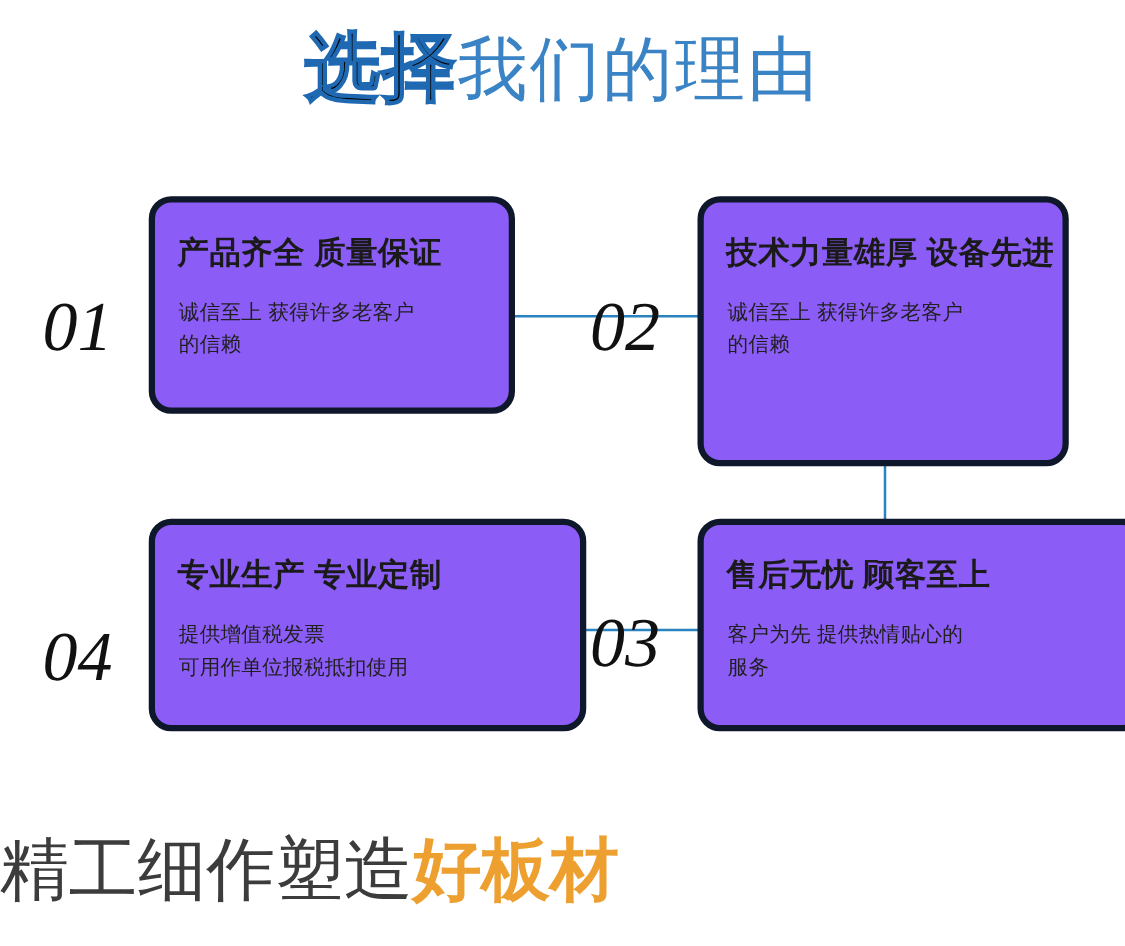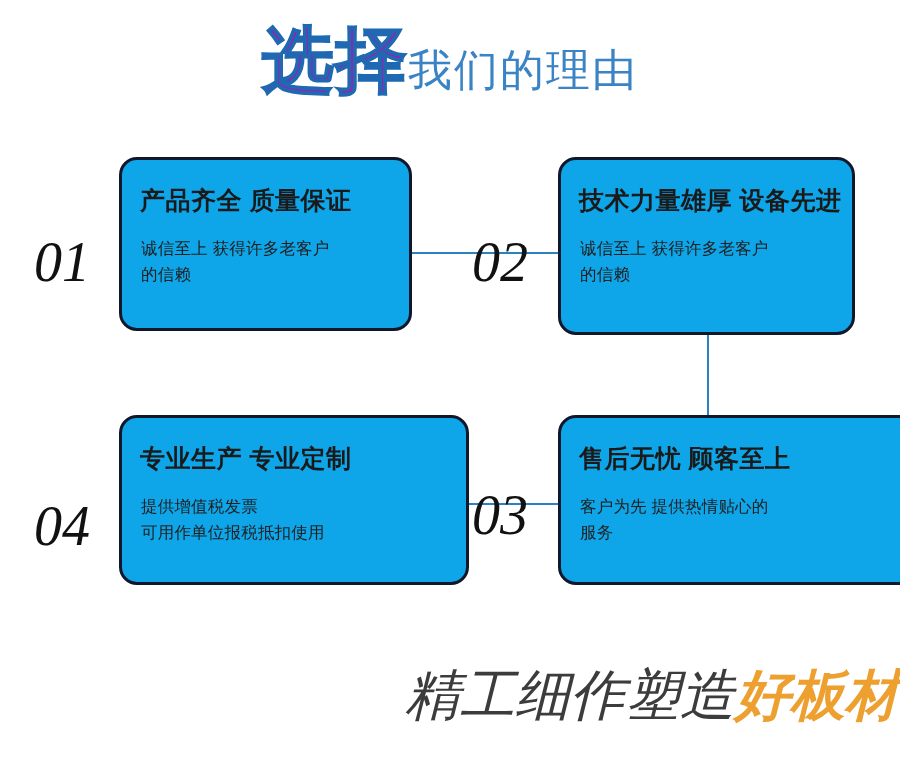--- a/index.html
+++ b/index.html
@@ -27,9 +27,9 @@
     line-height: 1;
   }
   .header-strong {
-    font-size: 72px;
+    font-size: 60px;
     font-weight: 900;
-    color: #a21caf;
+    color: #000000;
     letter-spacing: 1px;
     vertical-align: baseline;
     font-family: "DejaVu Sans", "Liberation Sans", sans-serif;

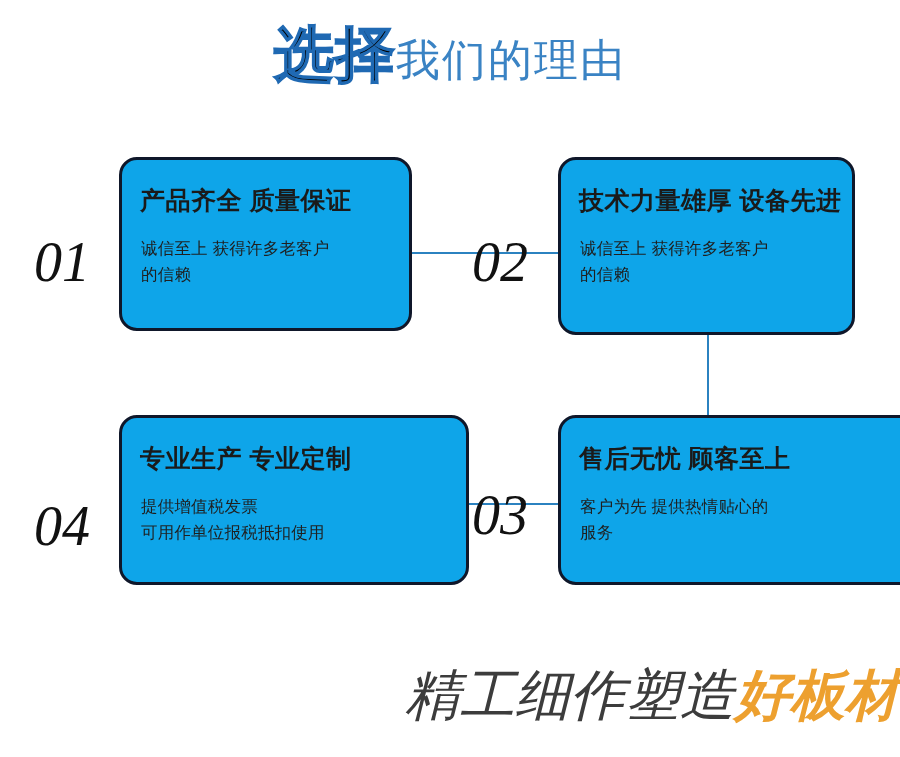--- a/index.html
+++ b/index.html
@@ -36,7 +36,7 @@
     -webkit-text-stroke: 1.6px #1f69b3;
   }
   .header-light {
-    font-size: 44px;
+    font-size: 56px;
     font-weight: 400;
     color: #3a83c4;
     letter-spacing: 2px;

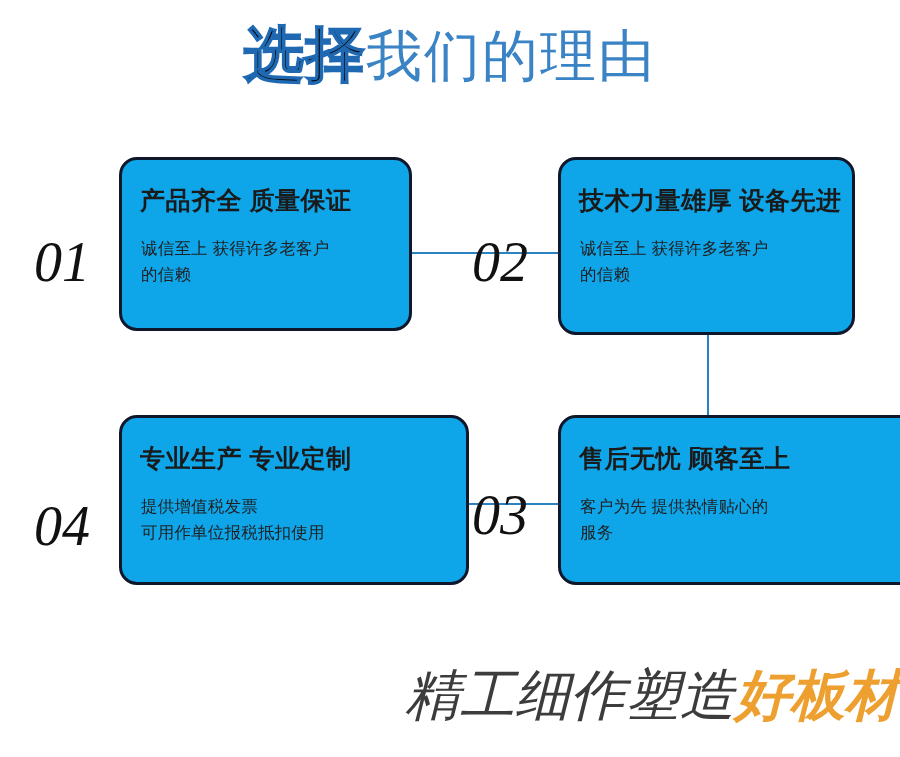--- a/index.html
+++ b/index.html
@@ -55,8 +55,8 @@
   
   .card {
     position: absolute;
-    background: #0ea5e9;
-    border: 3px solid #0f172a;
+    background: #8b5cf6;
+    border: 5px solid #0f172a;
     border-radius: 18px;
     box-sizing: border-box;
     z-index: 2;

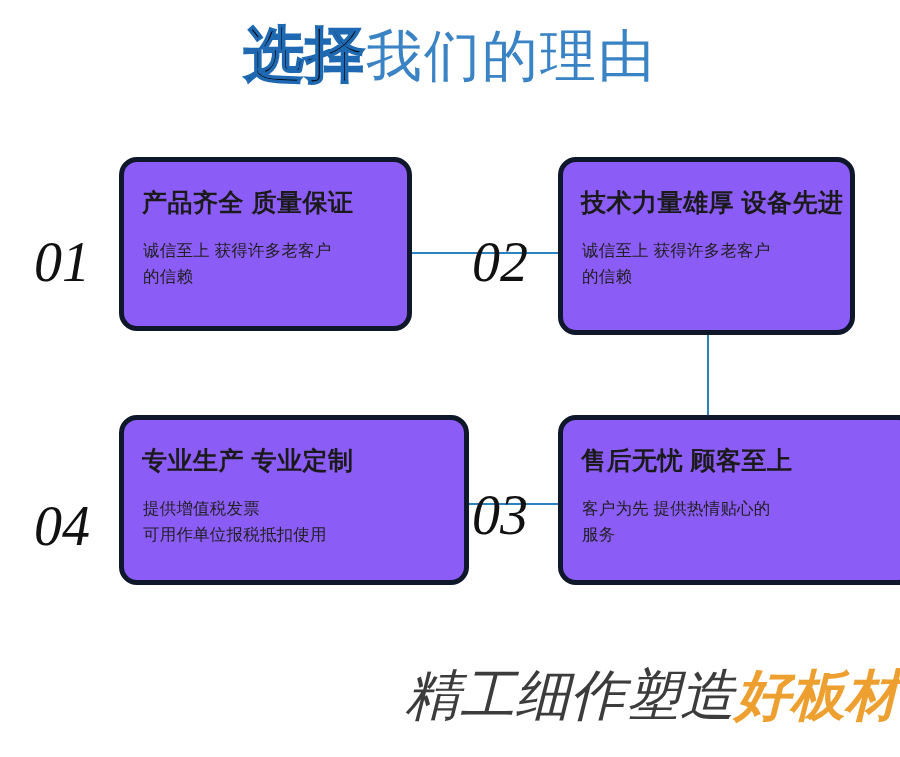--- a/index.html
+++ b/index.html
@@ -144,7 +144,7 @@
 </div>
 
 <div class="numeral" style="left:472px; top:234px;">02</div>
-<div class="card" style="left:558px; top:157px; width:297px; height:178px;">
+<div class="card" style="left:558px; top:157px; width:297px; height:216px;">
   <div class="card-title">技术力量雄厚 设备先进</div>
   <div class="card-body">
     <div>诚信至上 获得许多老客户</div>

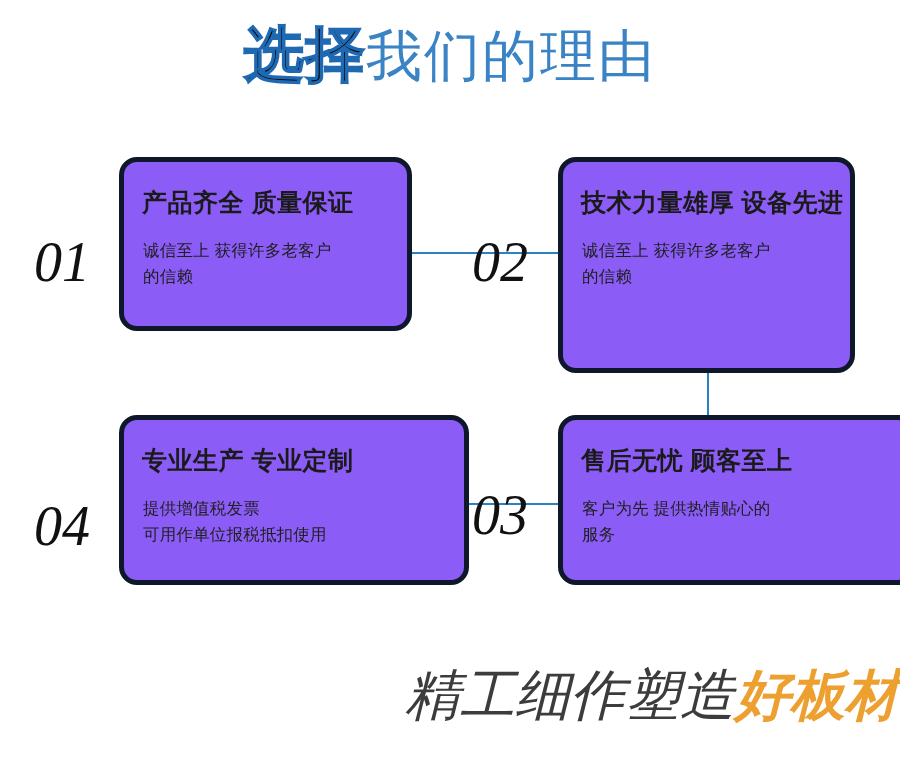--- a/index.html
+++ b/index.html
@@ -103,10 +103,9 @@
     left: 0;
     top: 668px;
     width: 900px;
-    text-align: right;
+    text-align: left;
     white-space: nowrap;
     line-height: 1;
-    font-style: italic;
   }
   .footer-dark {
     font-size: 55px;

